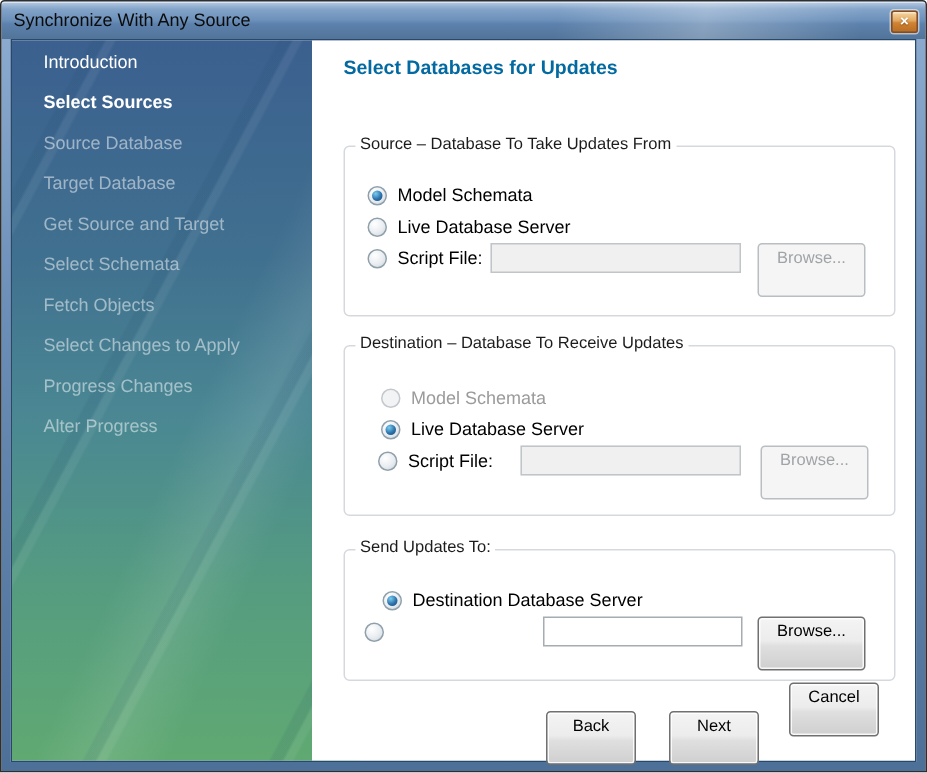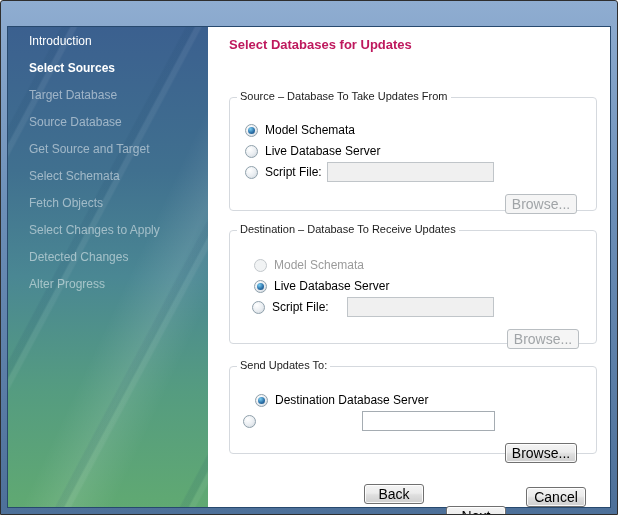--- a/index.html
+++ b/index.html
@@ -128,6 +128,12 @@
 
 <div class="window">
 
+  <div class="titlebar">
+    <span class="titlebar-text">Synchronize With Any Source</span>
+    <div class="close-btn">
+      <span>×</span>
+    </div>
+  </div>
 
   <div class="content">
 

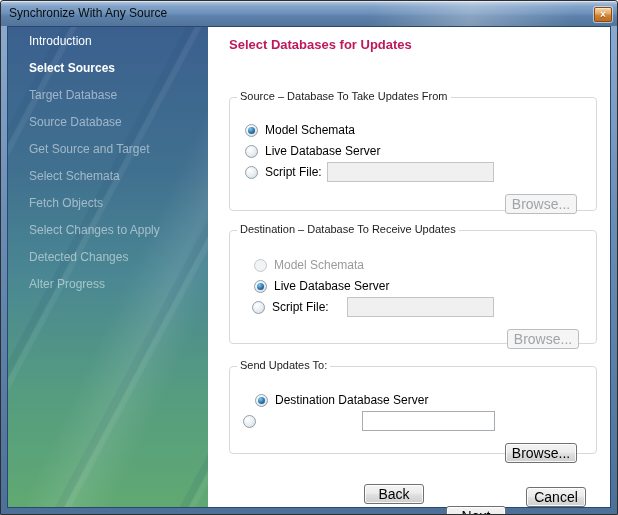--- a/index.html
+++ b/index.html
@@ -57,7 +57,7 @@
 
   .page-heading{
     position:absolute;left:21px;top:10px;
-    font-size:13px;font-weight:bold;color:#be185d;white-space:nowrap;
+    font-size:13px;font-weight:bold;color:#0369a1;white-space:nowrap;
   }
 
   .groupbox{

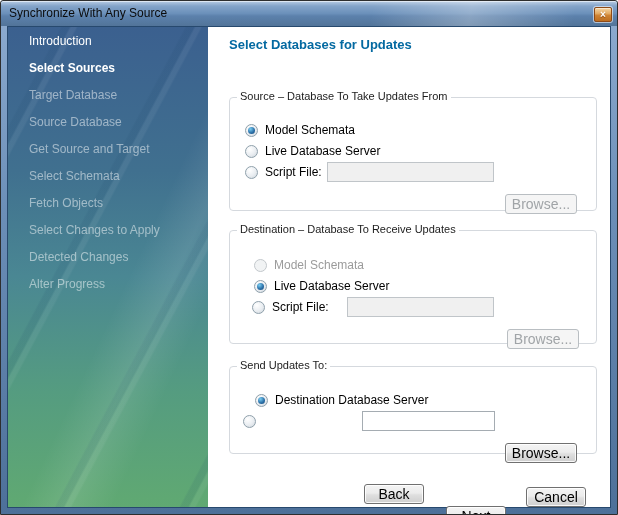--- a/index.html
+++ b/index.html
@@ -140,8 +140,8 @@
     <div class="sidebar">
       <div class="side-item done">Introduction</div>
       <div class="side-item current">Select Sources</div>
+      <div class="side-item">Source Database</div>
       <div class="side-item">Target Database</div>
-      <div class="side-item">Source Database</div>
       <div class="side-item">Get Source and Target</div>
       <div class="side-item">Select Schemata</div>
       <div class="side-item">Fetch Objects</div>

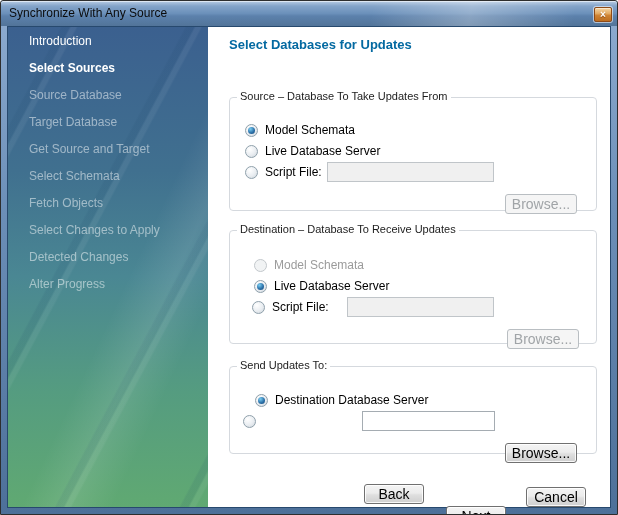--- a/index.html
+++ b/index.html
@@ -94,8 +94,8 @@
   .textfield.on{background:#ffffff;border:1px solid #a5acb2;color:#000;}
 
   .btn{
-    position:absolute;height:20px;font-size:14px;text-align:center;line-height:18px;
-    border-radius:3px;cursor:default;white-space:nowrap;margin-top:32px;
+    position:absolute;height:36px;font-size:11px;text-align:center;line-height:18px;
+    border-radius:3px;cursor:default;white-space:nowrap;
   }
   .btn.on{
     border:1px solid #707070;color:#000;

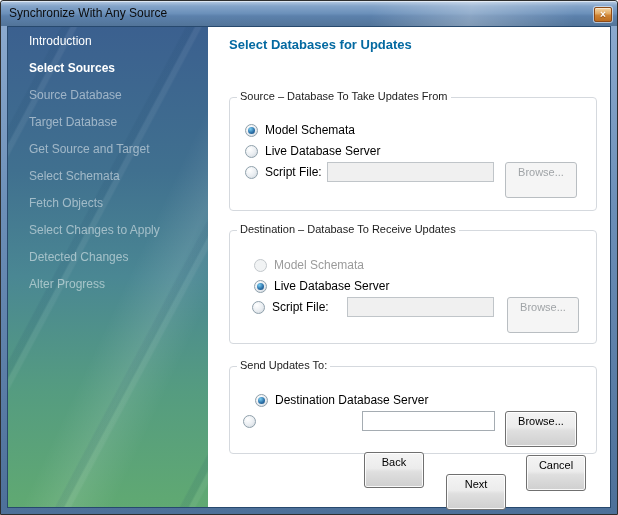--- a/index.html
+++ b/index.html
@@ -146,7 +146,7 @@
       <div class="side-item">Select Schemata</div>
       <div class="side-item">Fetch Objects</div>
       <div class="side-item">Select Changes to Apply</div>
-      <div class="side-item">Detected Changes</div>
+      <div class="side-item">Progress Changes</div>
       <div class="side-item">Alter Progress</div>
     </div>
 

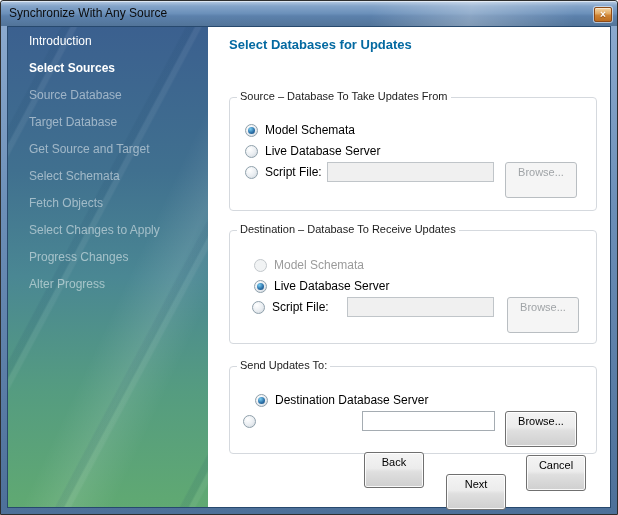--- a/index.html
+++ b/index.html
@@ -119,7 +119,7 @@
   #g2-input{left:132px;top:44px;width:133px;}
   #g2-browse{left:275px;top:44px;width:72px;}
 
-  #btn-back{left:156px;top:425px;width:60px;}
+  #btn-back{left:156px;top:447px;width:60px;}
   #btn-next{left:238px;top:447px;width:60px;}
   #btn-cancel{left:318px;top:428px;width:60px;}
 </style>

